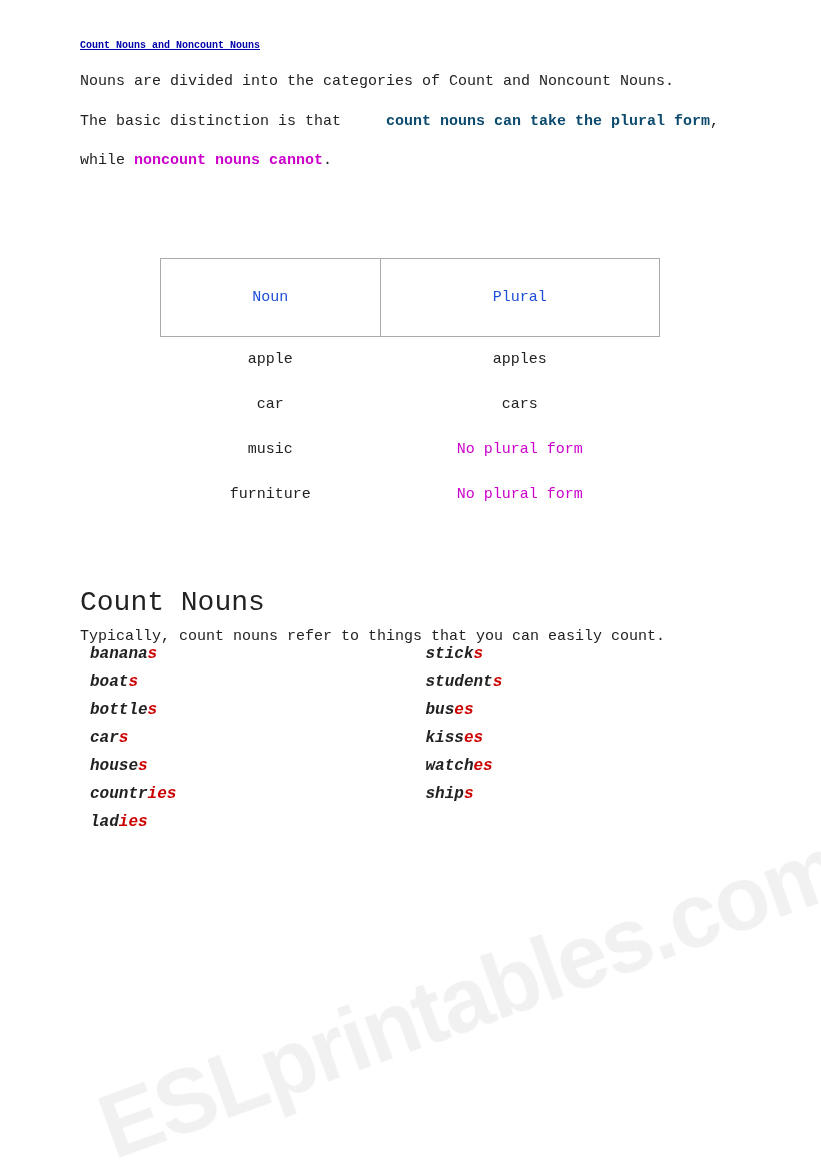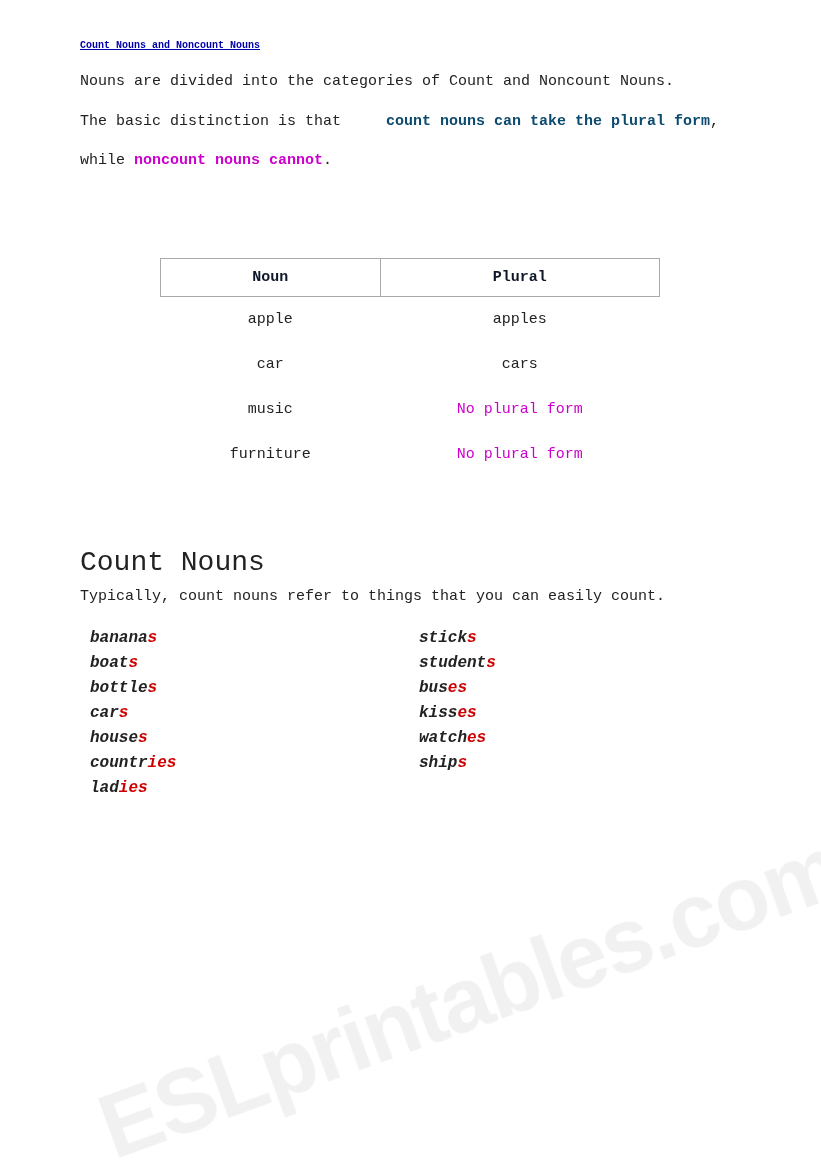--- a/index.html
+++ b/index.html
@@ -63,9 +63,9 @@
     }
     .noun-table th {
       border: 1px solid #aaa;
-      padding: 10px 60px;
-      color: #0f172a;
-      font-weight: bold;
+      padding: 30px 60px;
+      color: #1d4ed8;
+      font-weight: normal;
       font-family: 'Courier New', Courier, monospace;
       font-size: 15px;
       background: #fff;

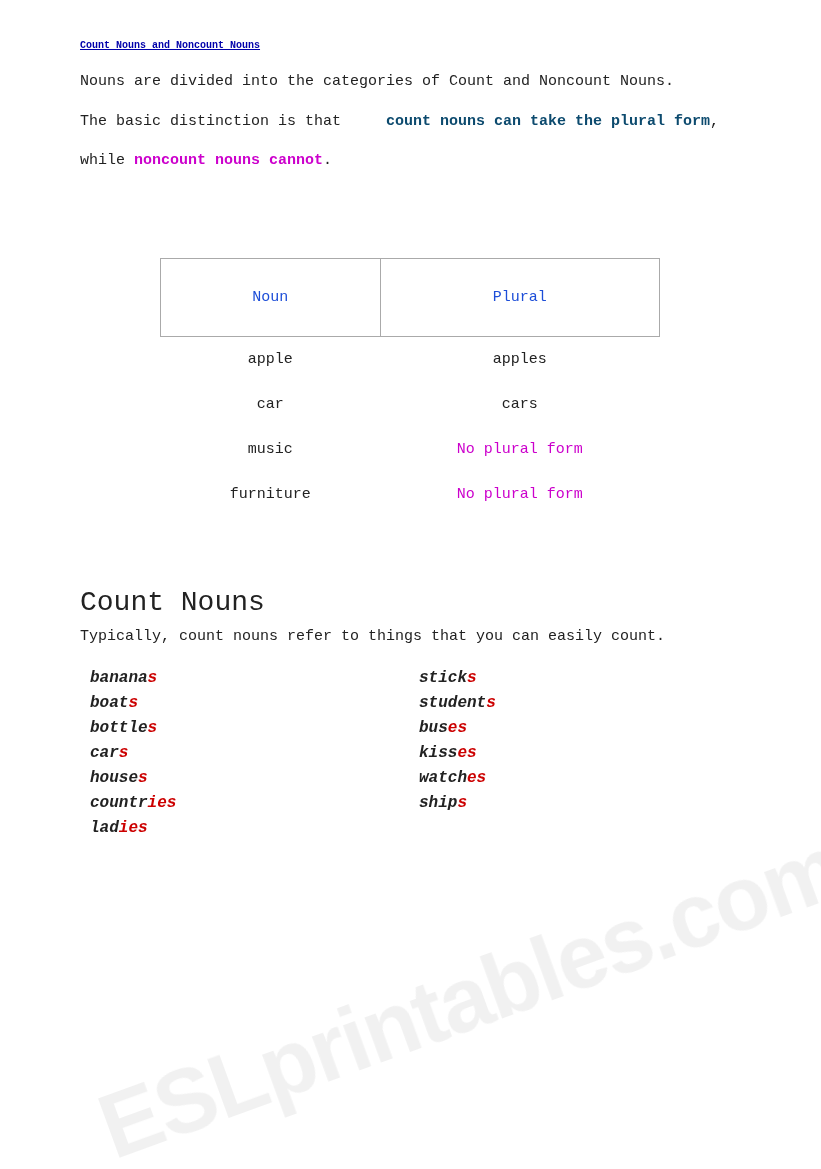--- a/index.html
+++ b/index.html
@@ -99,7 +99,6 @@
     }
 
     .count-nouns-desc {
-      margin-bottom: 24px;
       font-size: 15px;
     }
 

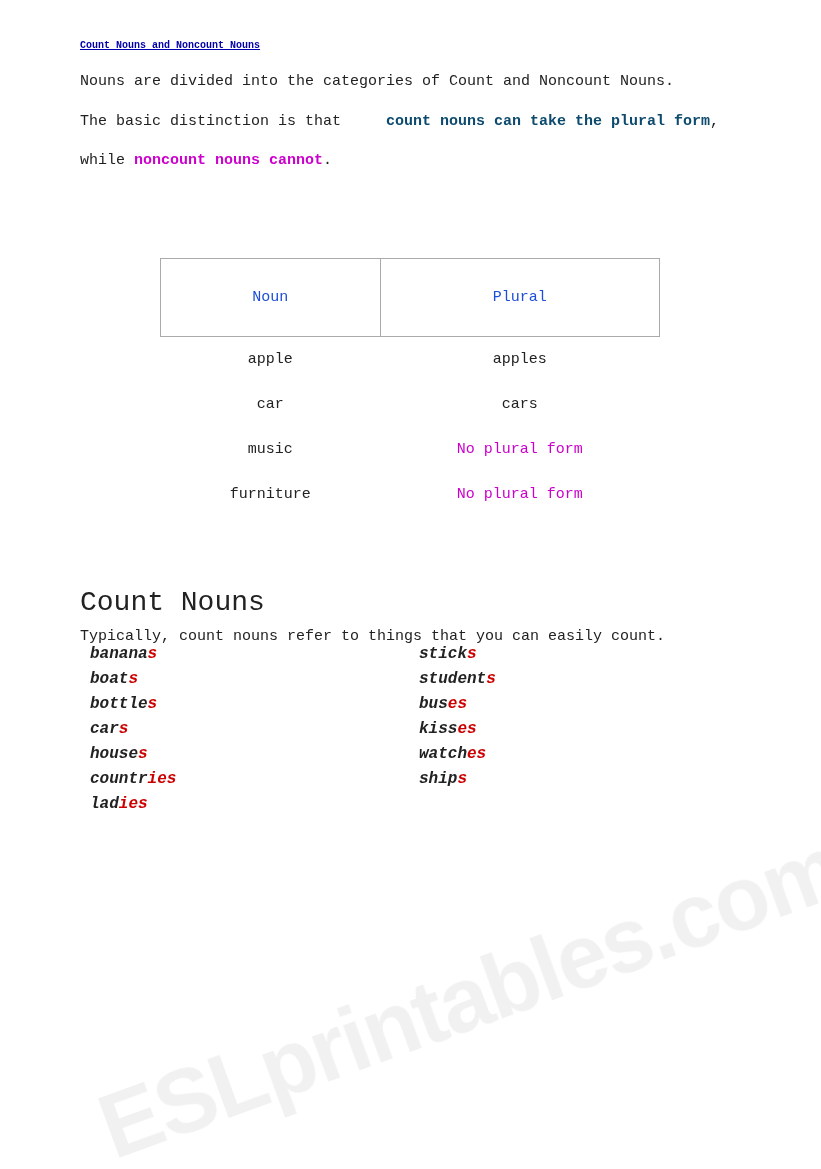--- a/index.html
+++ b/index.html
@@ -109,7 +109,6 @@
       row-gap: 10px;
       column-gap: 20px;
       margin-left: 10px;
-      gap: 7px;
     }
 
     .word-item {

